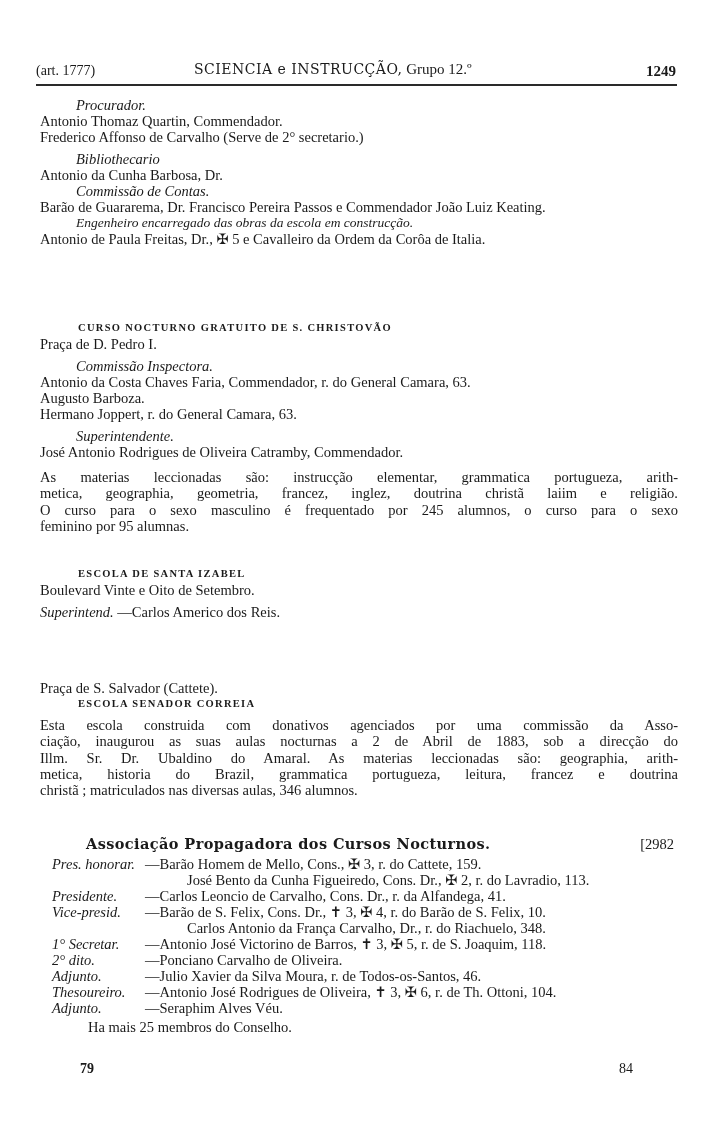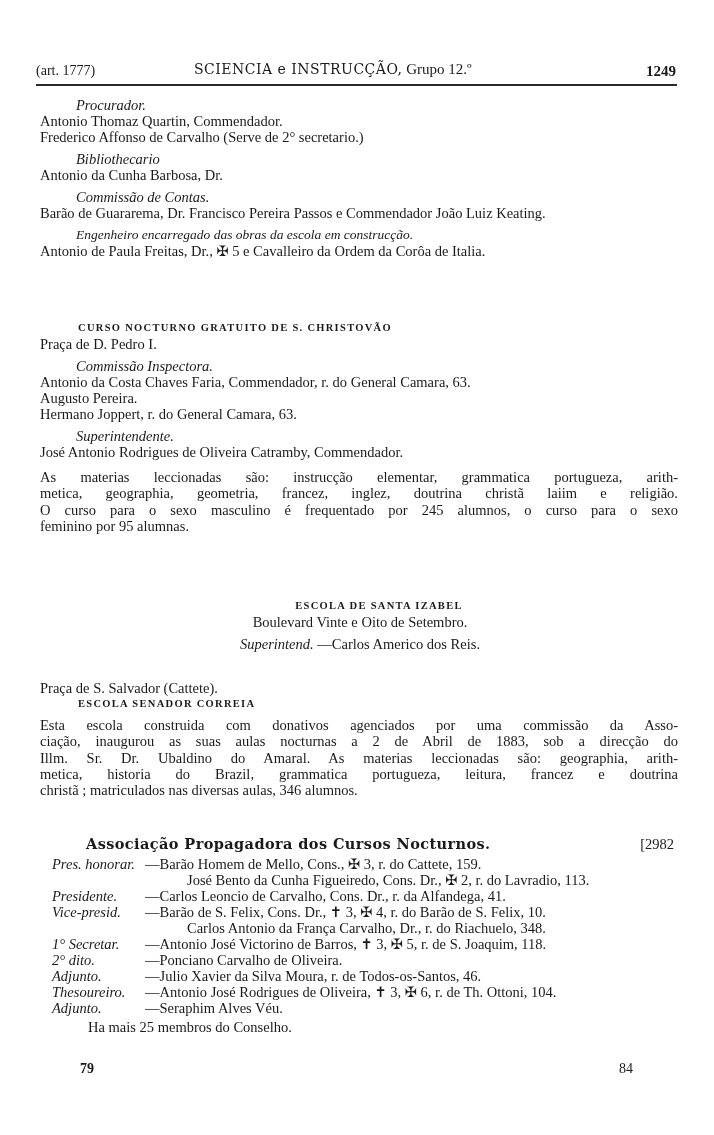--- a/index.html
+++ b/index.html
@@ -51,7 +51,7 @@
     <span class="line">Frederico Affonso de Carvalho (Serve de 2° secretario.)</span>
     <span class="line ital" style="margin-top:6px">Bibliothecario</span>
     <span class="line">Antonio da Cunha Barbosa, Dr.</span>
-    <span class="line ital" style="margin-top:6px">Commissão de Contas.</span>
+    <span class="line ital" style="">Commissão de Contas.</span>
     <span class="line">Barão de Guararema, Dr. Francisco Pereira Passos e Commendador João Luiz Keating.</span>
     <span class="line ital" style="margin-top:6px; font-size:13.5px">Engenheiro encarregado das obras da escola em construcção.</span>
     <span class="line">Antonio de Paula Freitas, Dr., ✠ 5 e Cavalleiro da Ordem da Corôa de Italia.</span>

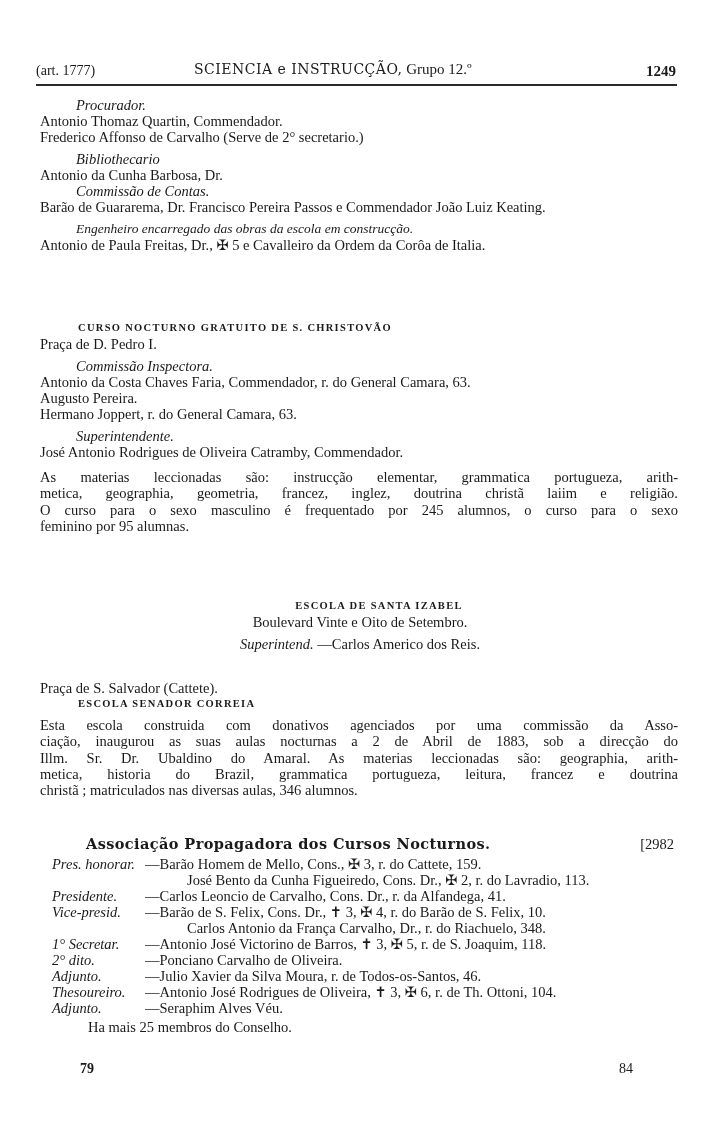--- a/index.html
+++ b/index.html
@@ -53,7 +53,7 @@
     <span class="line">Antonio da Cunha Barbosa, Dr.</span>
     <span class="line ital" style="">Commissão de Contas.</span>
     <span class="line">Barão de Guararema, Dr. Francisco Pereira Passos e Commendador João Luiz Keating.</span>
-    <span class="line ital" style="margin-top:6px; font-size:13.5px">Engenheiro encarregado das obras da escola em construcção.</span>
+    <span class="line ital" style="margin-top:0; font-size:13.5px">Engenheiro encarregado das obras da escola em construcção.</span>
     <span class="line">Antonio de Paula Freitas, Dr., ✠ 5 e Cavalleiro da Ordem da Corôa de Italia.</span>
   </div>
 

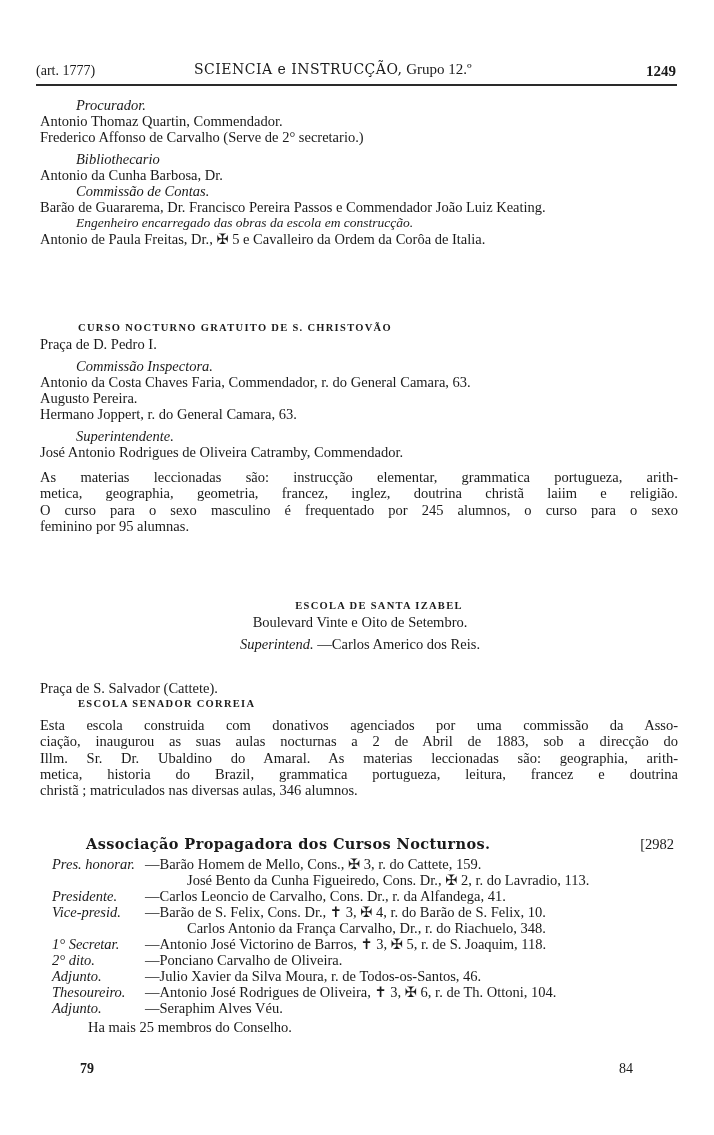--- a/index.html
+++ b/index.html
@@ -62,7 +62,7 @@
     <span class="line">Praça de D. Pedro I.</span>
     <span class="line ital" style="margin-top:6px">Commissão Inspectora.</span>
     <span class="line">Antonio da Costa Chaves Faria, Commendador, r. do General Camara, 63.</span>
-    <span class="line">Augusto Pereira.</span>
+    <span class="line">Augusto Barboza.</span>
     <span class="line">Hermano Joppert, r. do General Camara, 63.</span>
     <span class="line ital" style="margin-top:6px">Superintendente.</span>
     <span class="line">José Antonio Rodrigues de Oliveira Catramby, Commendador.</span>

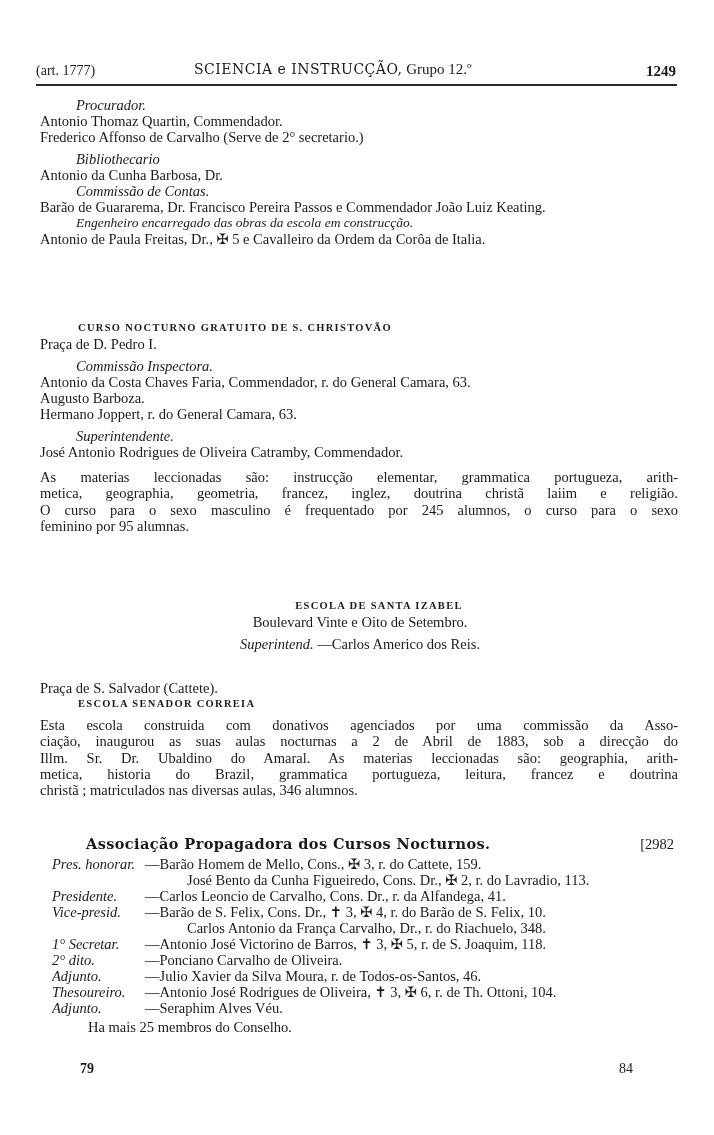--- a/index.html
+++ b/index.html
@@ -74,7 +74,7 @@
     </div>
   </div>
 
-  <div class="blk" style="top:598px;text-align:center;">
+  <div class="blk" style="top:566px;">
     <span class="line caps">ESCOLA DE SANTA IZABEL</span>
     <span class="line">Boulevard Vinte e Oito de Setembro.</span>
     <span class="line" style="margin-top:6px"><i>Superintend.</i><span> —Carlos Americo dos Reis.</span></span>

